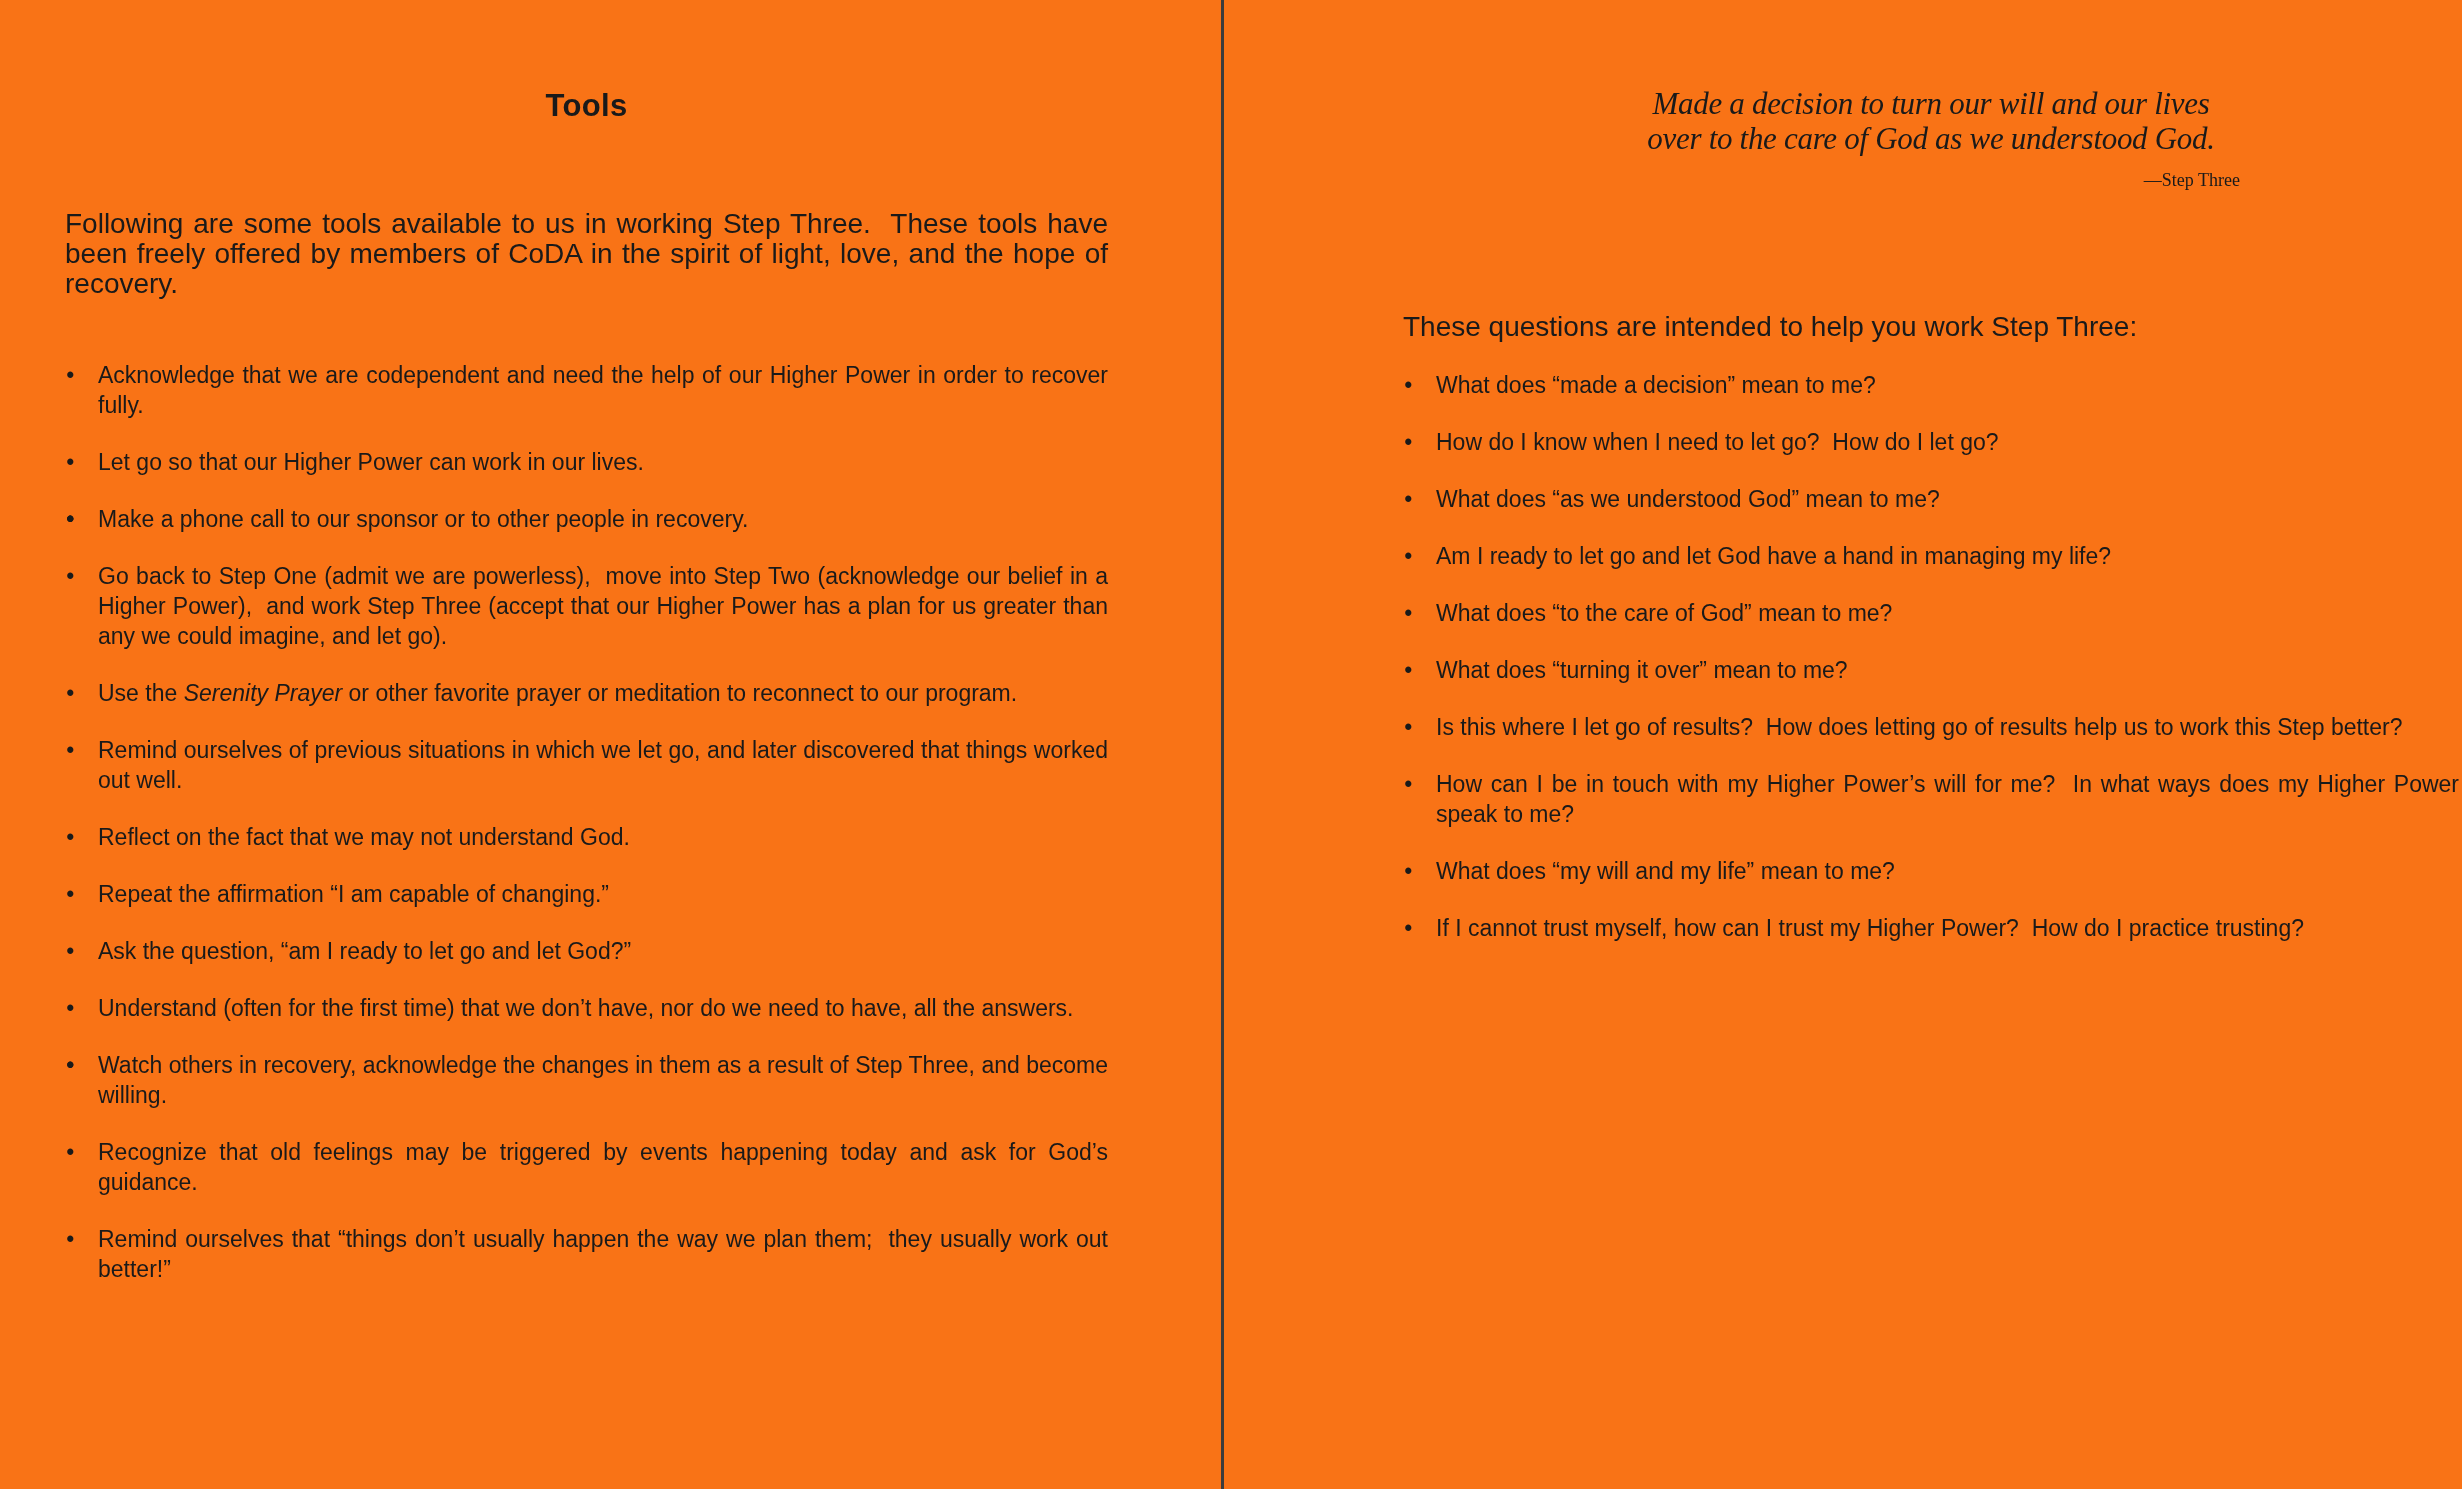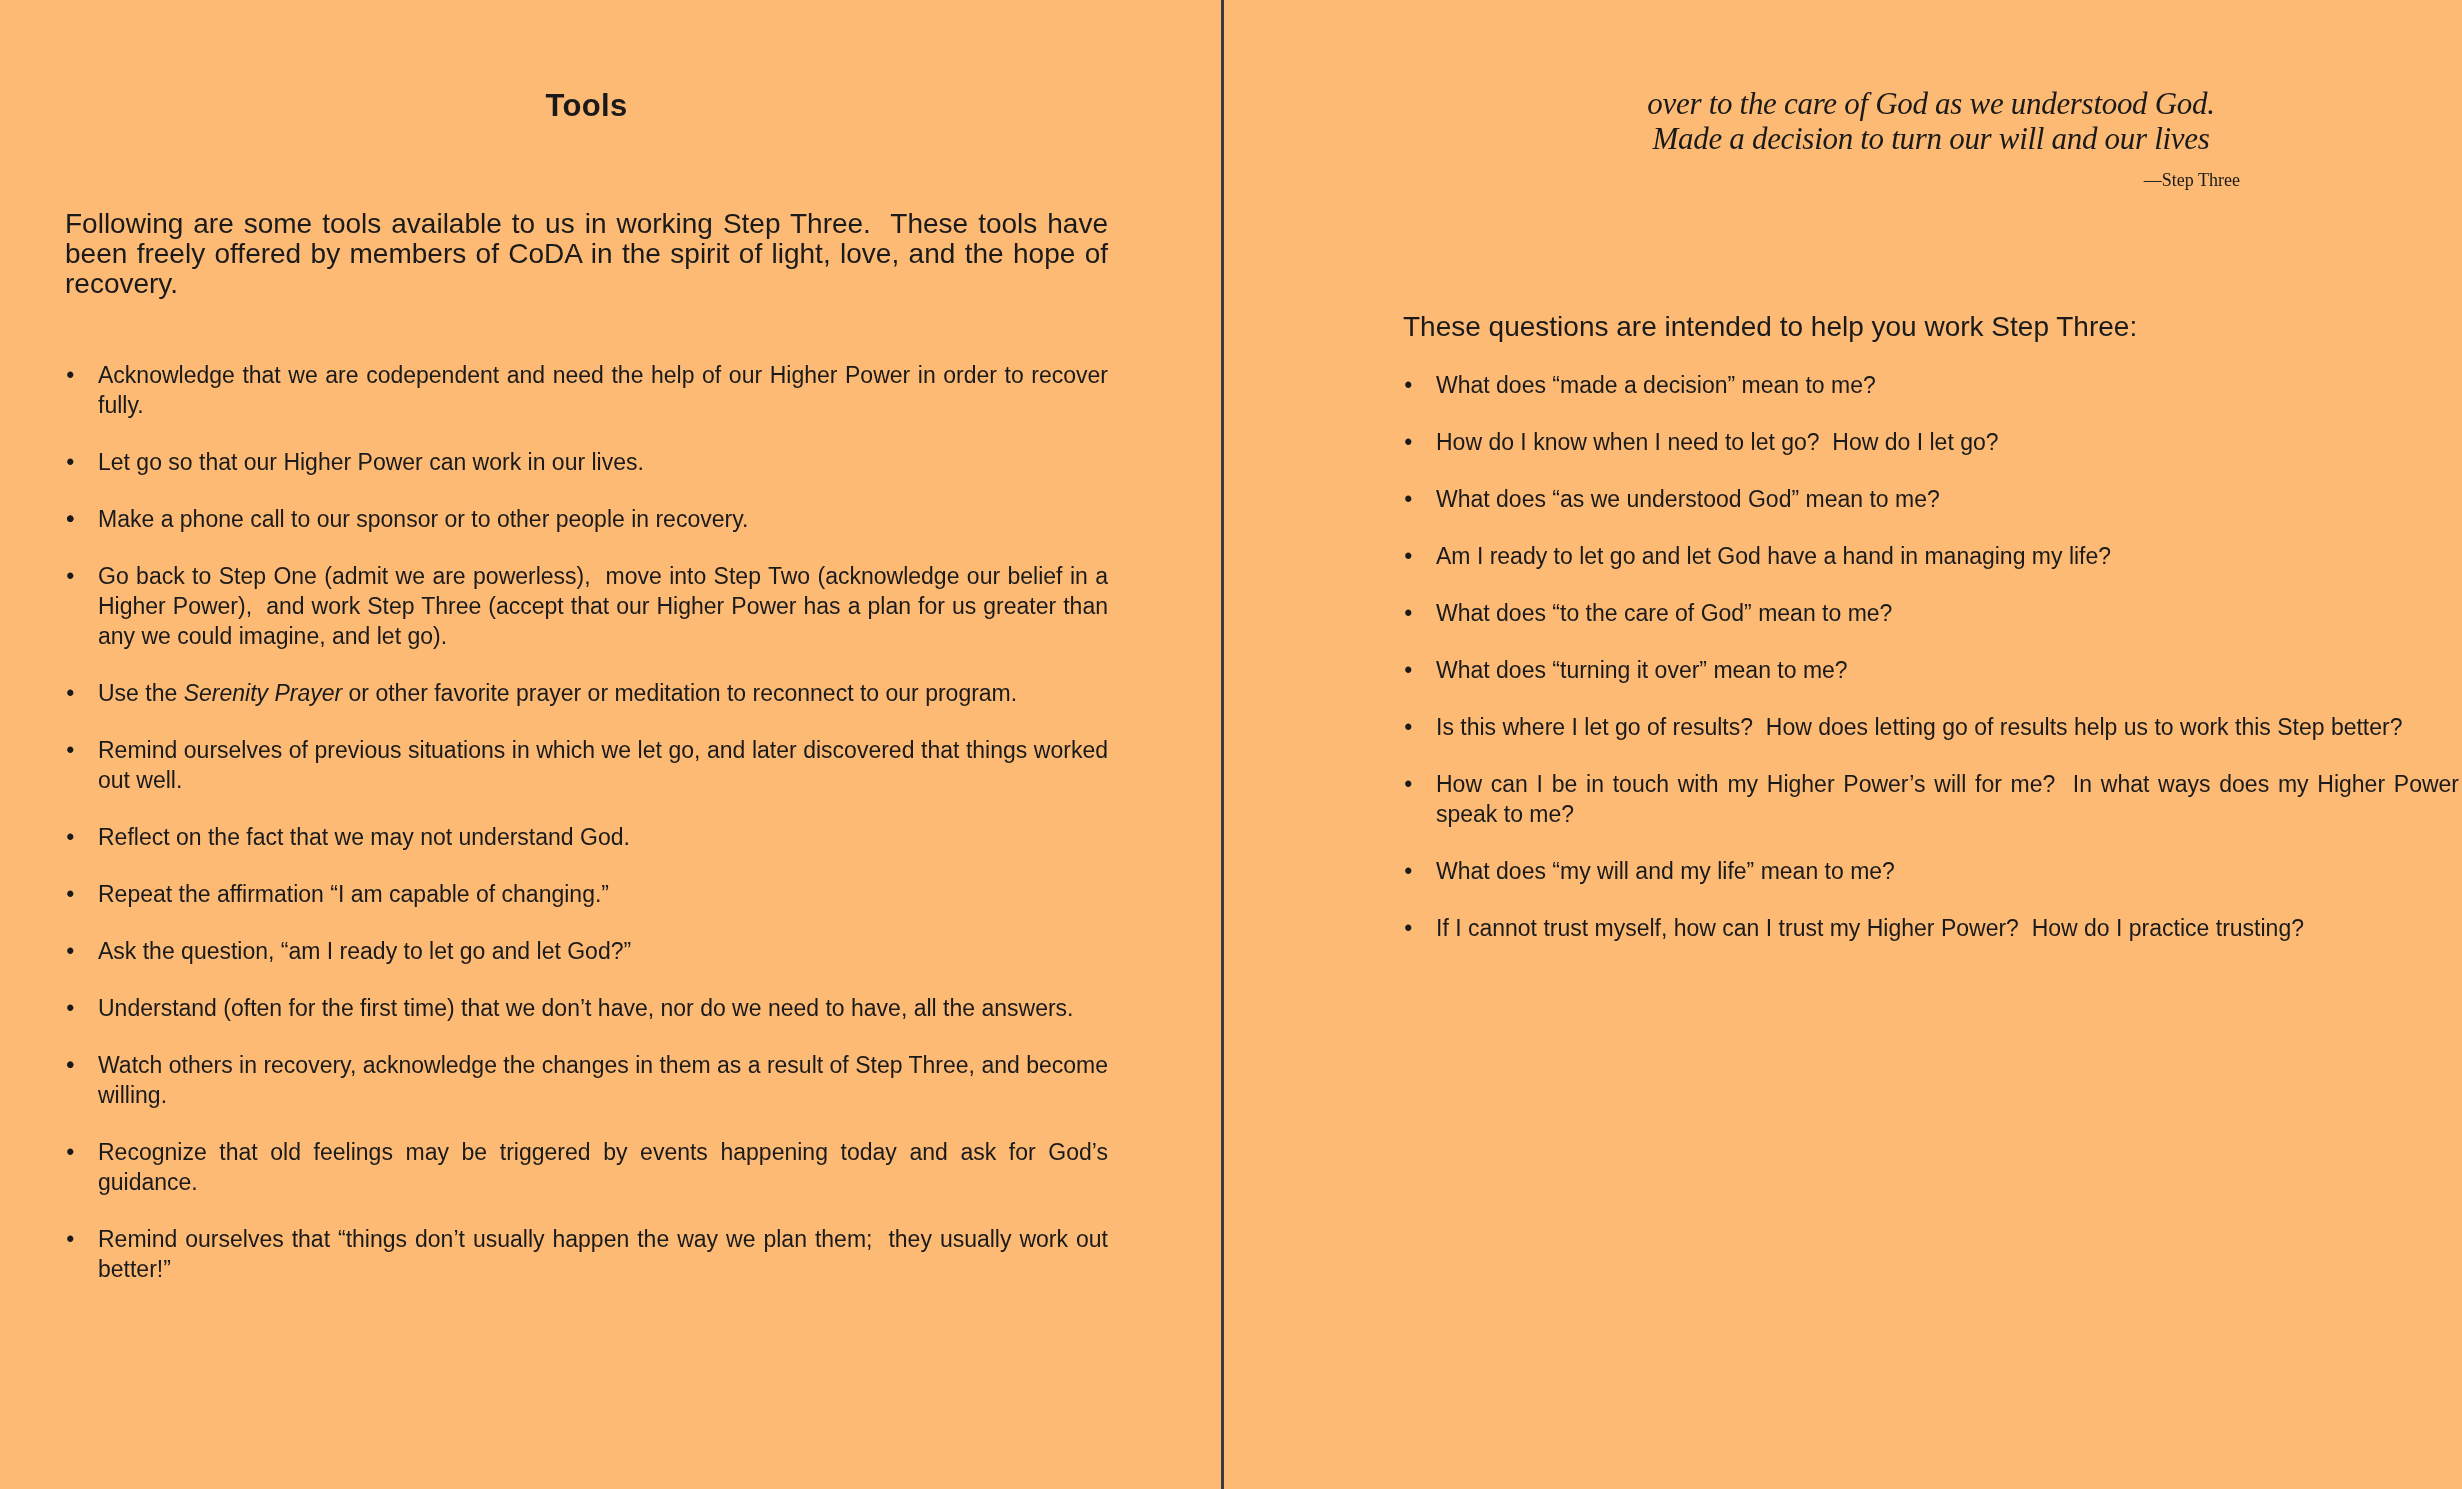--- a/index.html
+++ b/index.html
@@ -7,7 +7,7 @@
     position: relative;
     width: 2462px;
     height: 1489px;
-    background: #fdba74;
+    background: #f97316;
     font-family: "Liberation Sans", sans-serif;
     color: #1a1a1a;
     overflow: hidden;

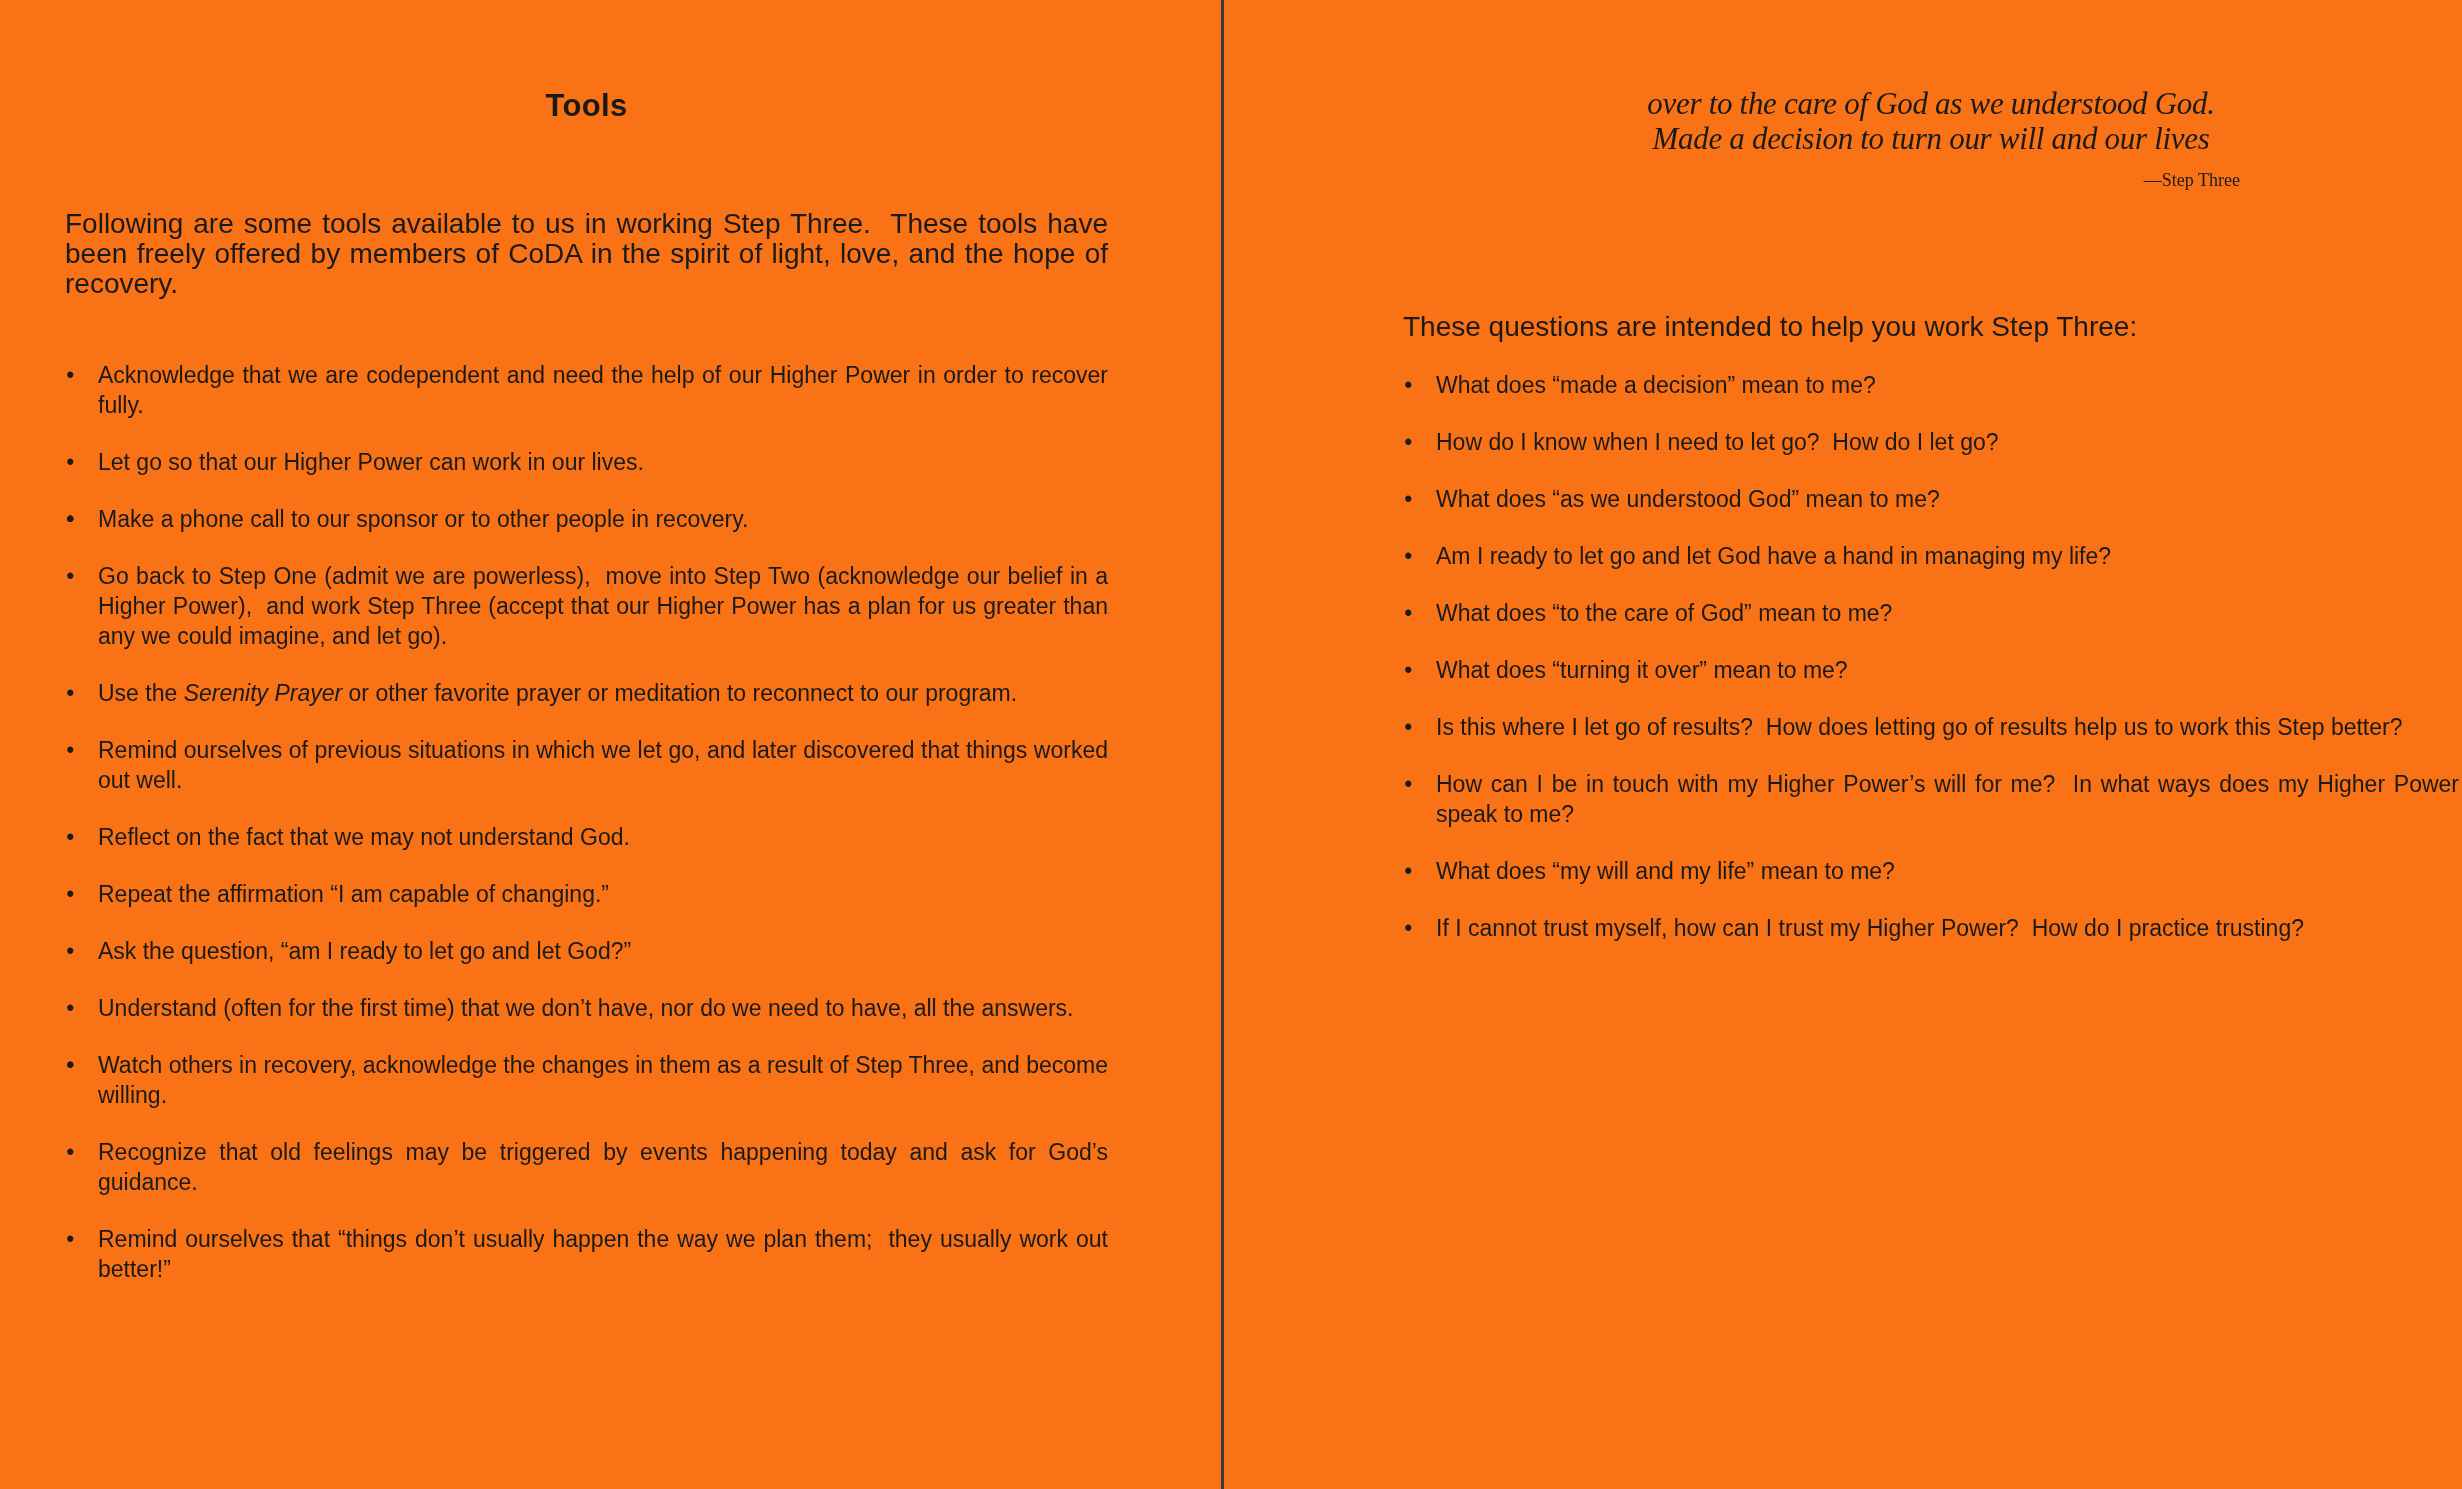--- a/index.html
+++ b/index.html
@@ -108,8 +108,8 @@
 
   <section class="page page-right">
     <div class="quote">
+      <p class="qline">Made a decision to turn our will and our lives</p>
       <p class="qline">over to  the care of God as we understood God.</p>
-      <p class="qline">Made a decision to turn our will and our lives</p>
       <p class="attr">—Step Three</p>
     </div>
 

